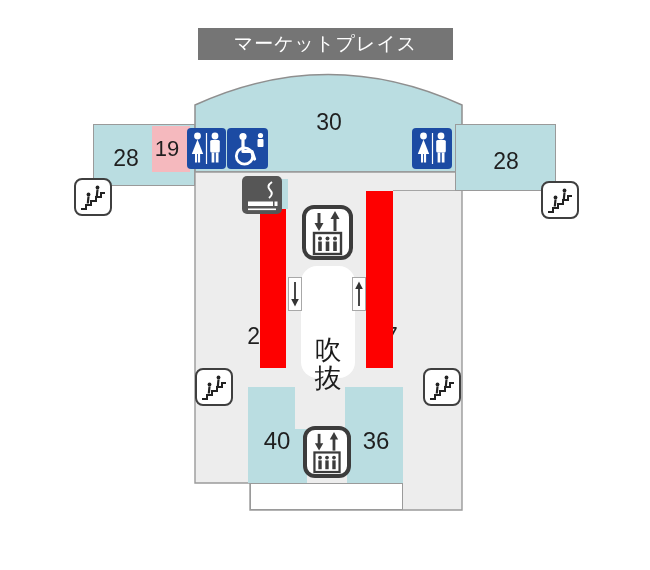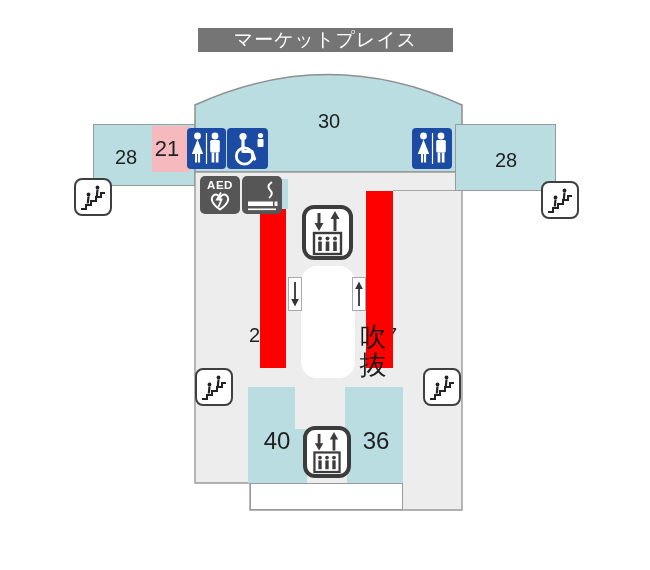--- a/index.html
+++ b/index.html
@@ -34,7 +34,7 @@
 
 <div id="canvas">
 
-  <div class="abs banner" style="left:198px;top:28px;width:255px;height:24px;">
+  <div class="abs banner" style="left:198px;top:28px;width:255px;height:32px;">
     <span>マーケットプレイス</span>
   </div>
 

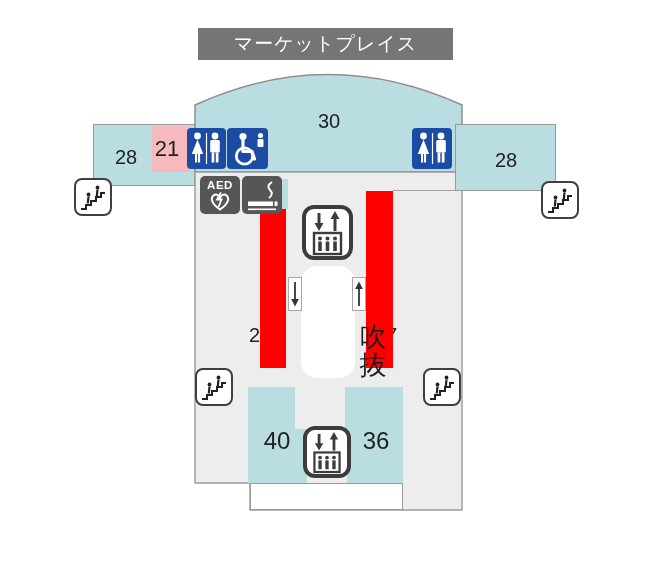--- a/index.html
+++ b/index.html
@@ -12,7 +12,7 @@
   .zone-teal-nb{background:#badde1;}
   .zone-pink{background:#f5b9be;}
   .floor-gray{background:#ededed;}
-  .num{font-size:20px;color:#1f1f1f;text-align:center;line-height:1;}
+  .num{font-size:23px;color:#1f1f1f;text-align:center;line-height:1;}
   .num-lg{font-size:24px;}
   .icon-blue{background:#1c4ba3;border-radius:4px;display:flex;align-items:center;justify-content:center;}
   .icon-dark{background:#565656;border-radius:5px;display:flex;flex-direction:column;align-items:center;justify-content:center;}

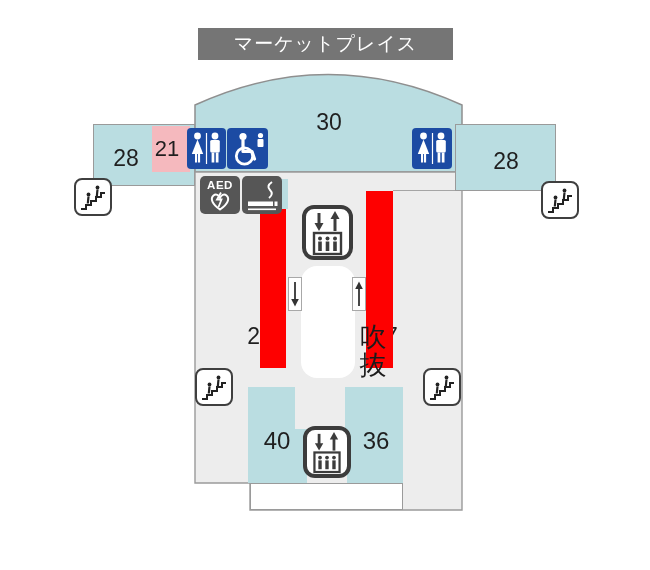--- a/index.html
+++ b/index.html
@@ -53,7 +53,7 @@
   <div class="abs zone-pink" style="left:152px;top:126px;width:38px;height:46px;"></div>
 
   <div class="abs num" style="left:110px;top:147px;width:32px;">28</div>
-  <div class="abs num" style="left:151px;top:138px;width:32px;font-size:22px;">21</div>
+  <div class="abs num" style="left:151px;top:138px;width:32px;font-size:22px;">19</div>
   <div class="abs num" style="left:309px;top:111px;width:40px;">30</div>
   <div class="abs num" style="left:490px;top:150px;width:32px;">28</div>
 

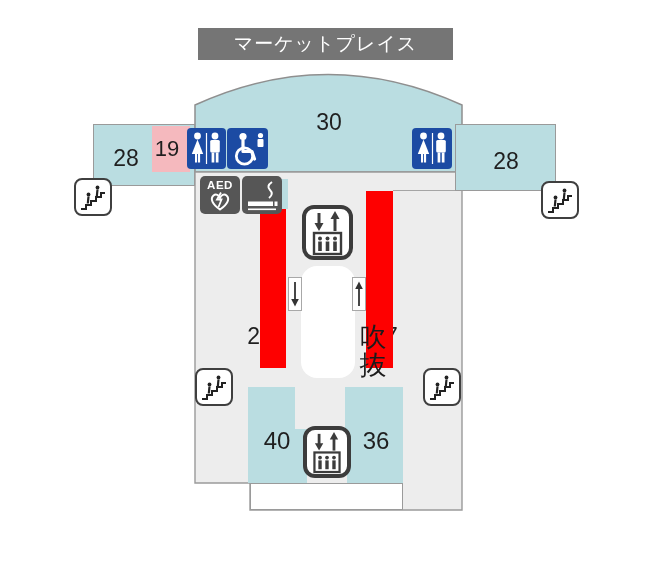--- a/index.html
+++ b/index.html
@@ -107,13 +107,6 @@
     </svg>
   </div>
 
-  <div class="abs icon-dark" style="left:200px;top:176px;width:40px;height:38px;z-index:4;">
-    <div class="aed-text">AED</div>
-    <svg width="28" height="21" viewBox="0 0 28 21">
-      <path d="M14,18.5 C6,13 4,7.5 7.5,4.5 C10,2.5 13,4 14,7 C15,4 18,2.5 20.5,4.5 C24,7.5 22,13 14,18.5 Z" fill="none" stroke="#fff" stroke-width="2"></path>
-      <polyline points="15,1.5 11,8.5 15.5,8.5 12.5,16" fill="none" stroke="#fff" stroke-width="1.8"></polyline>
-    </svg>
-  </div>
 
   <div class="abs icon-dark" style="left:242px;top:176px;width:40px;height:38px;z-index:4;">
     <svg width="40" height="38" viewBox="0 0 40 38">

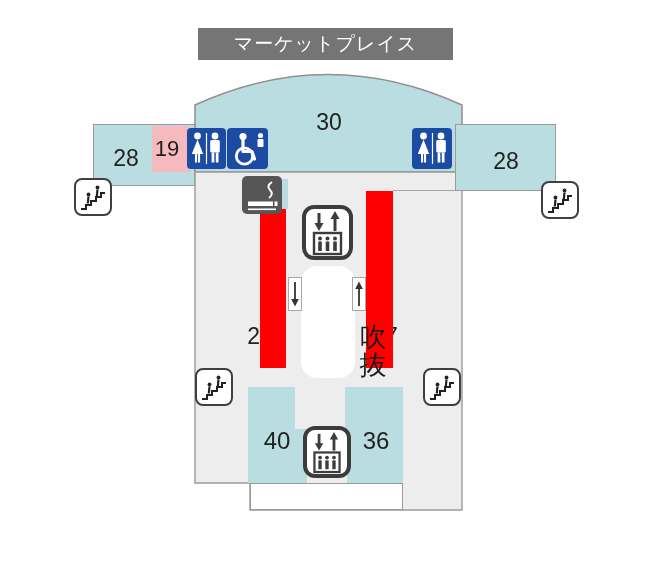--- a/index.html
+++ b/index.html
@@ -136,7 +136,7 @@
   </div>
 
   <div class="abs atrium" style="left:301px;top:266px;width:54px;height:112px;"></div>
-  <div class="abs atrium-label" style="left:313px;top:323px;margin-left:45px;">吹抜</div>
+  <div class="abs atrium-label" style="left:313px;top:336px;">吹抜</div>
 
   <div class="abs strip" style="left:288px;top:277px;width:14px;height:34px;">
     <svg width="12" height="30" viewBox="0 0 12 30">

